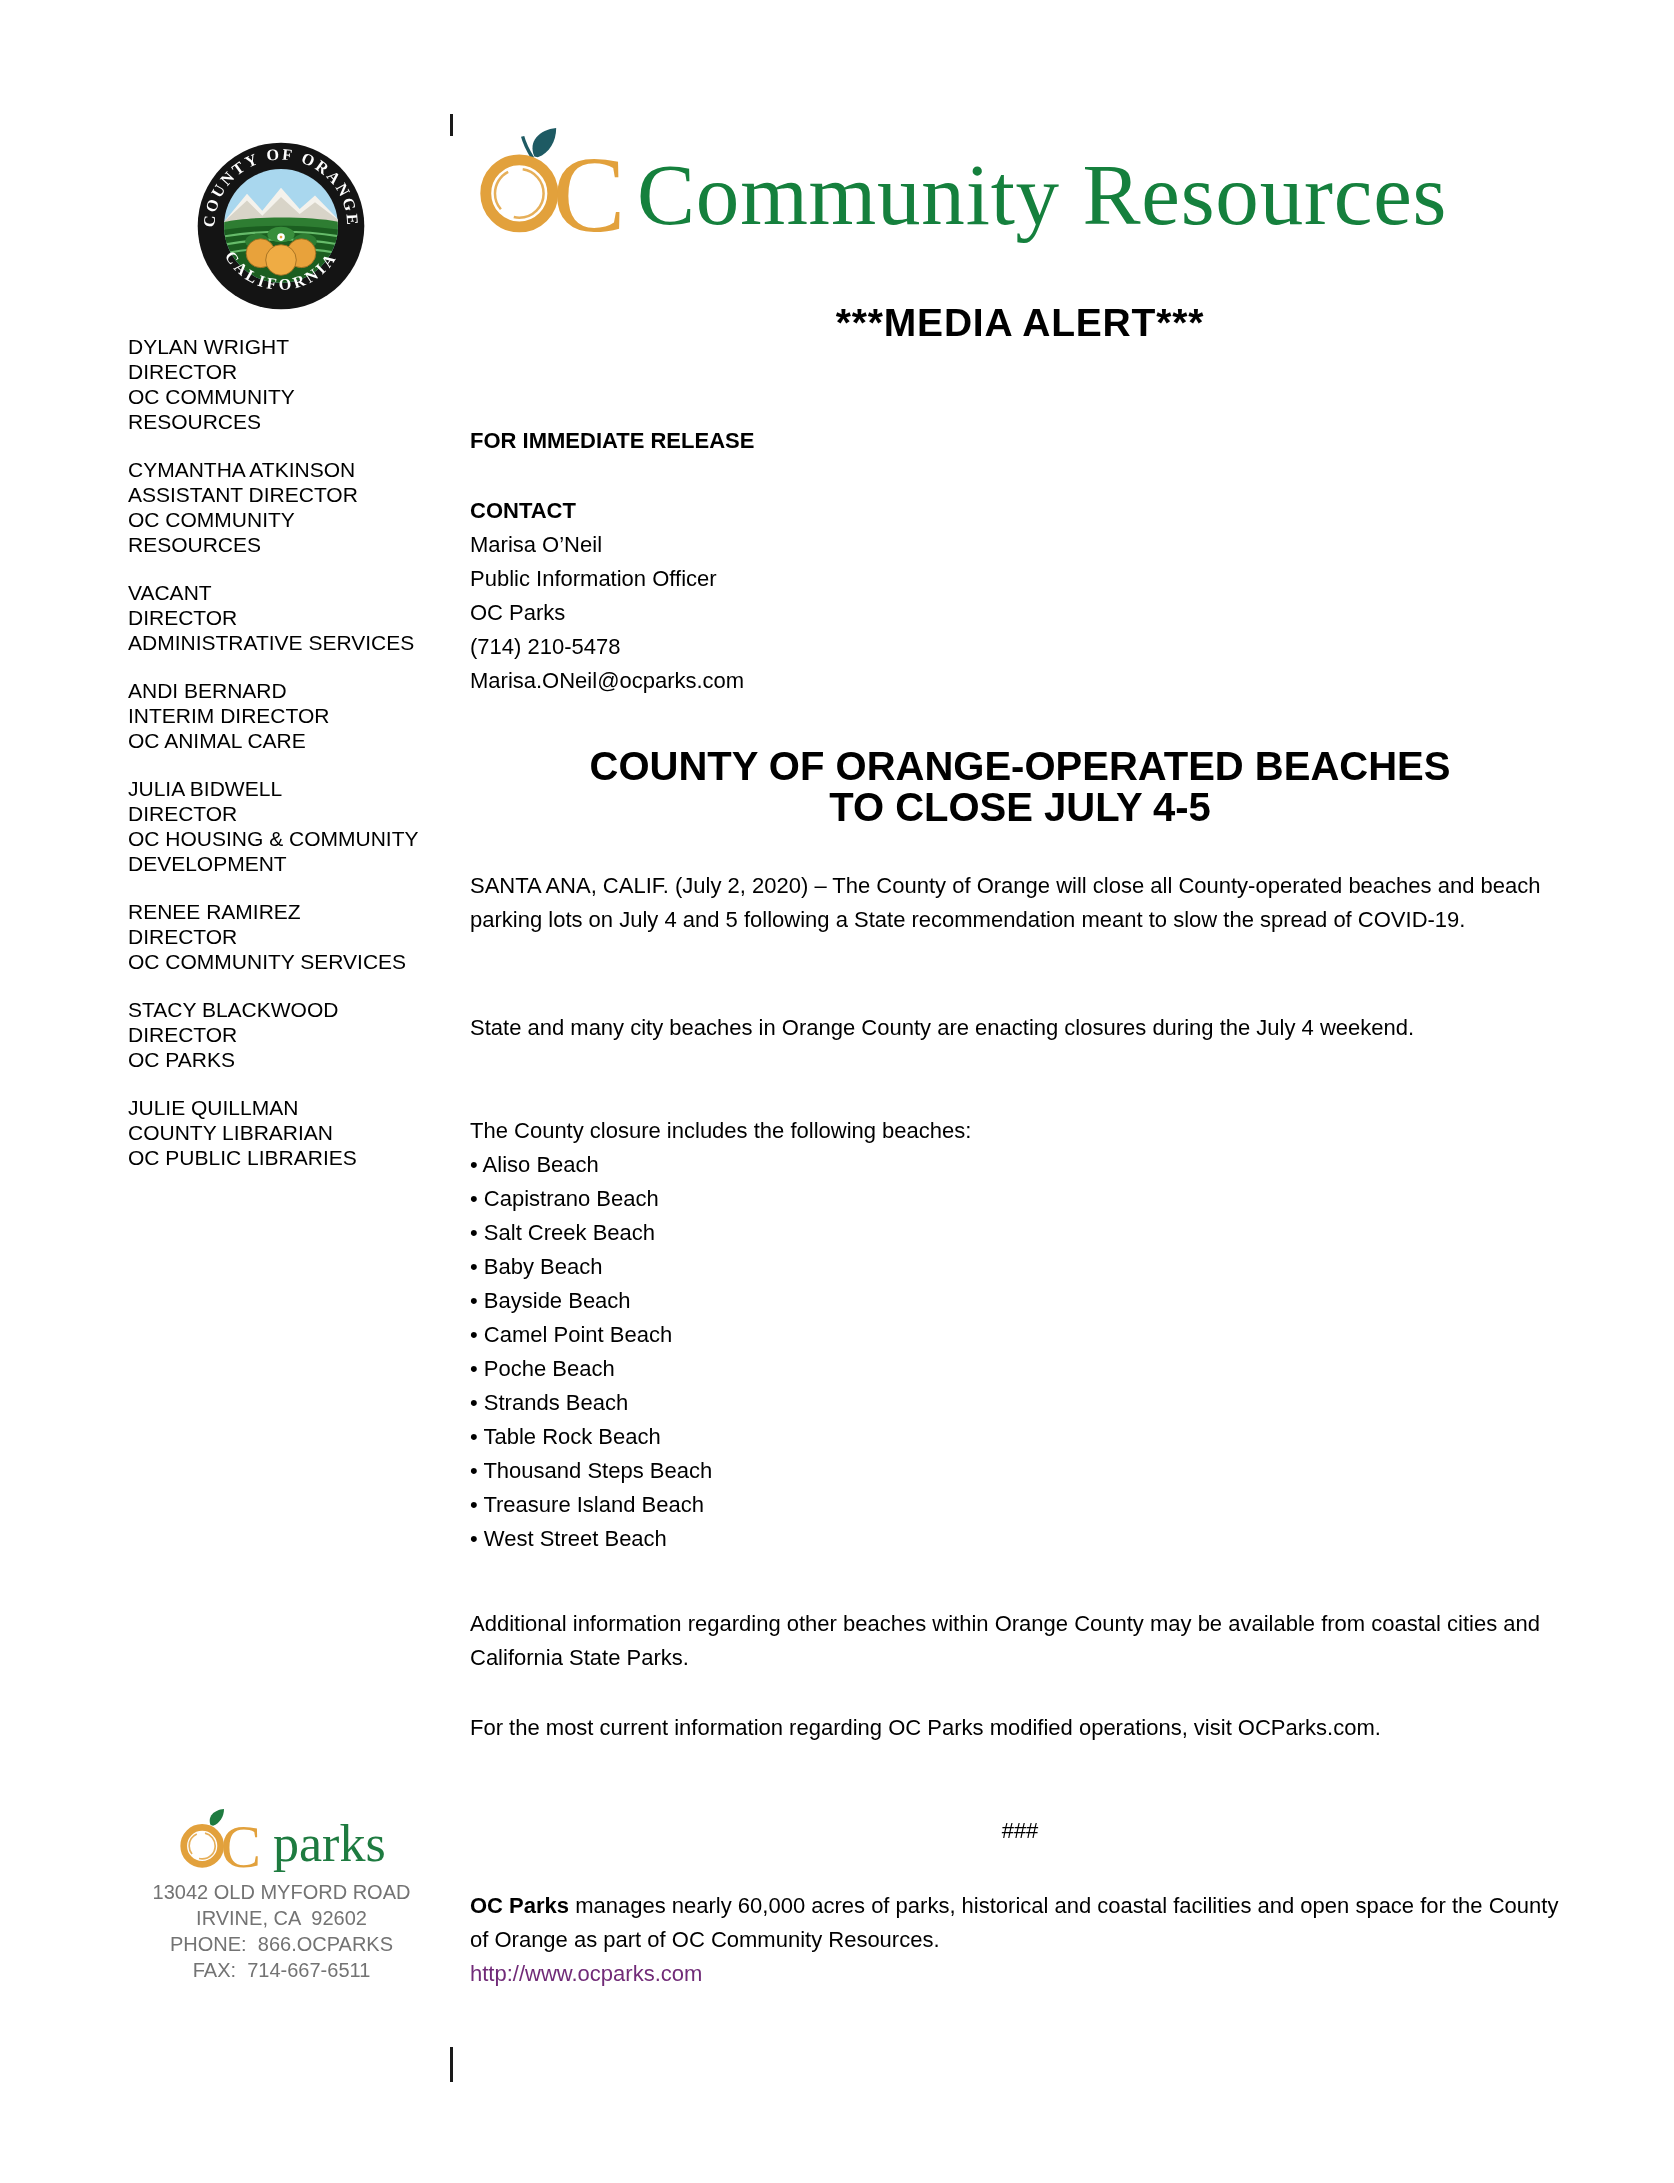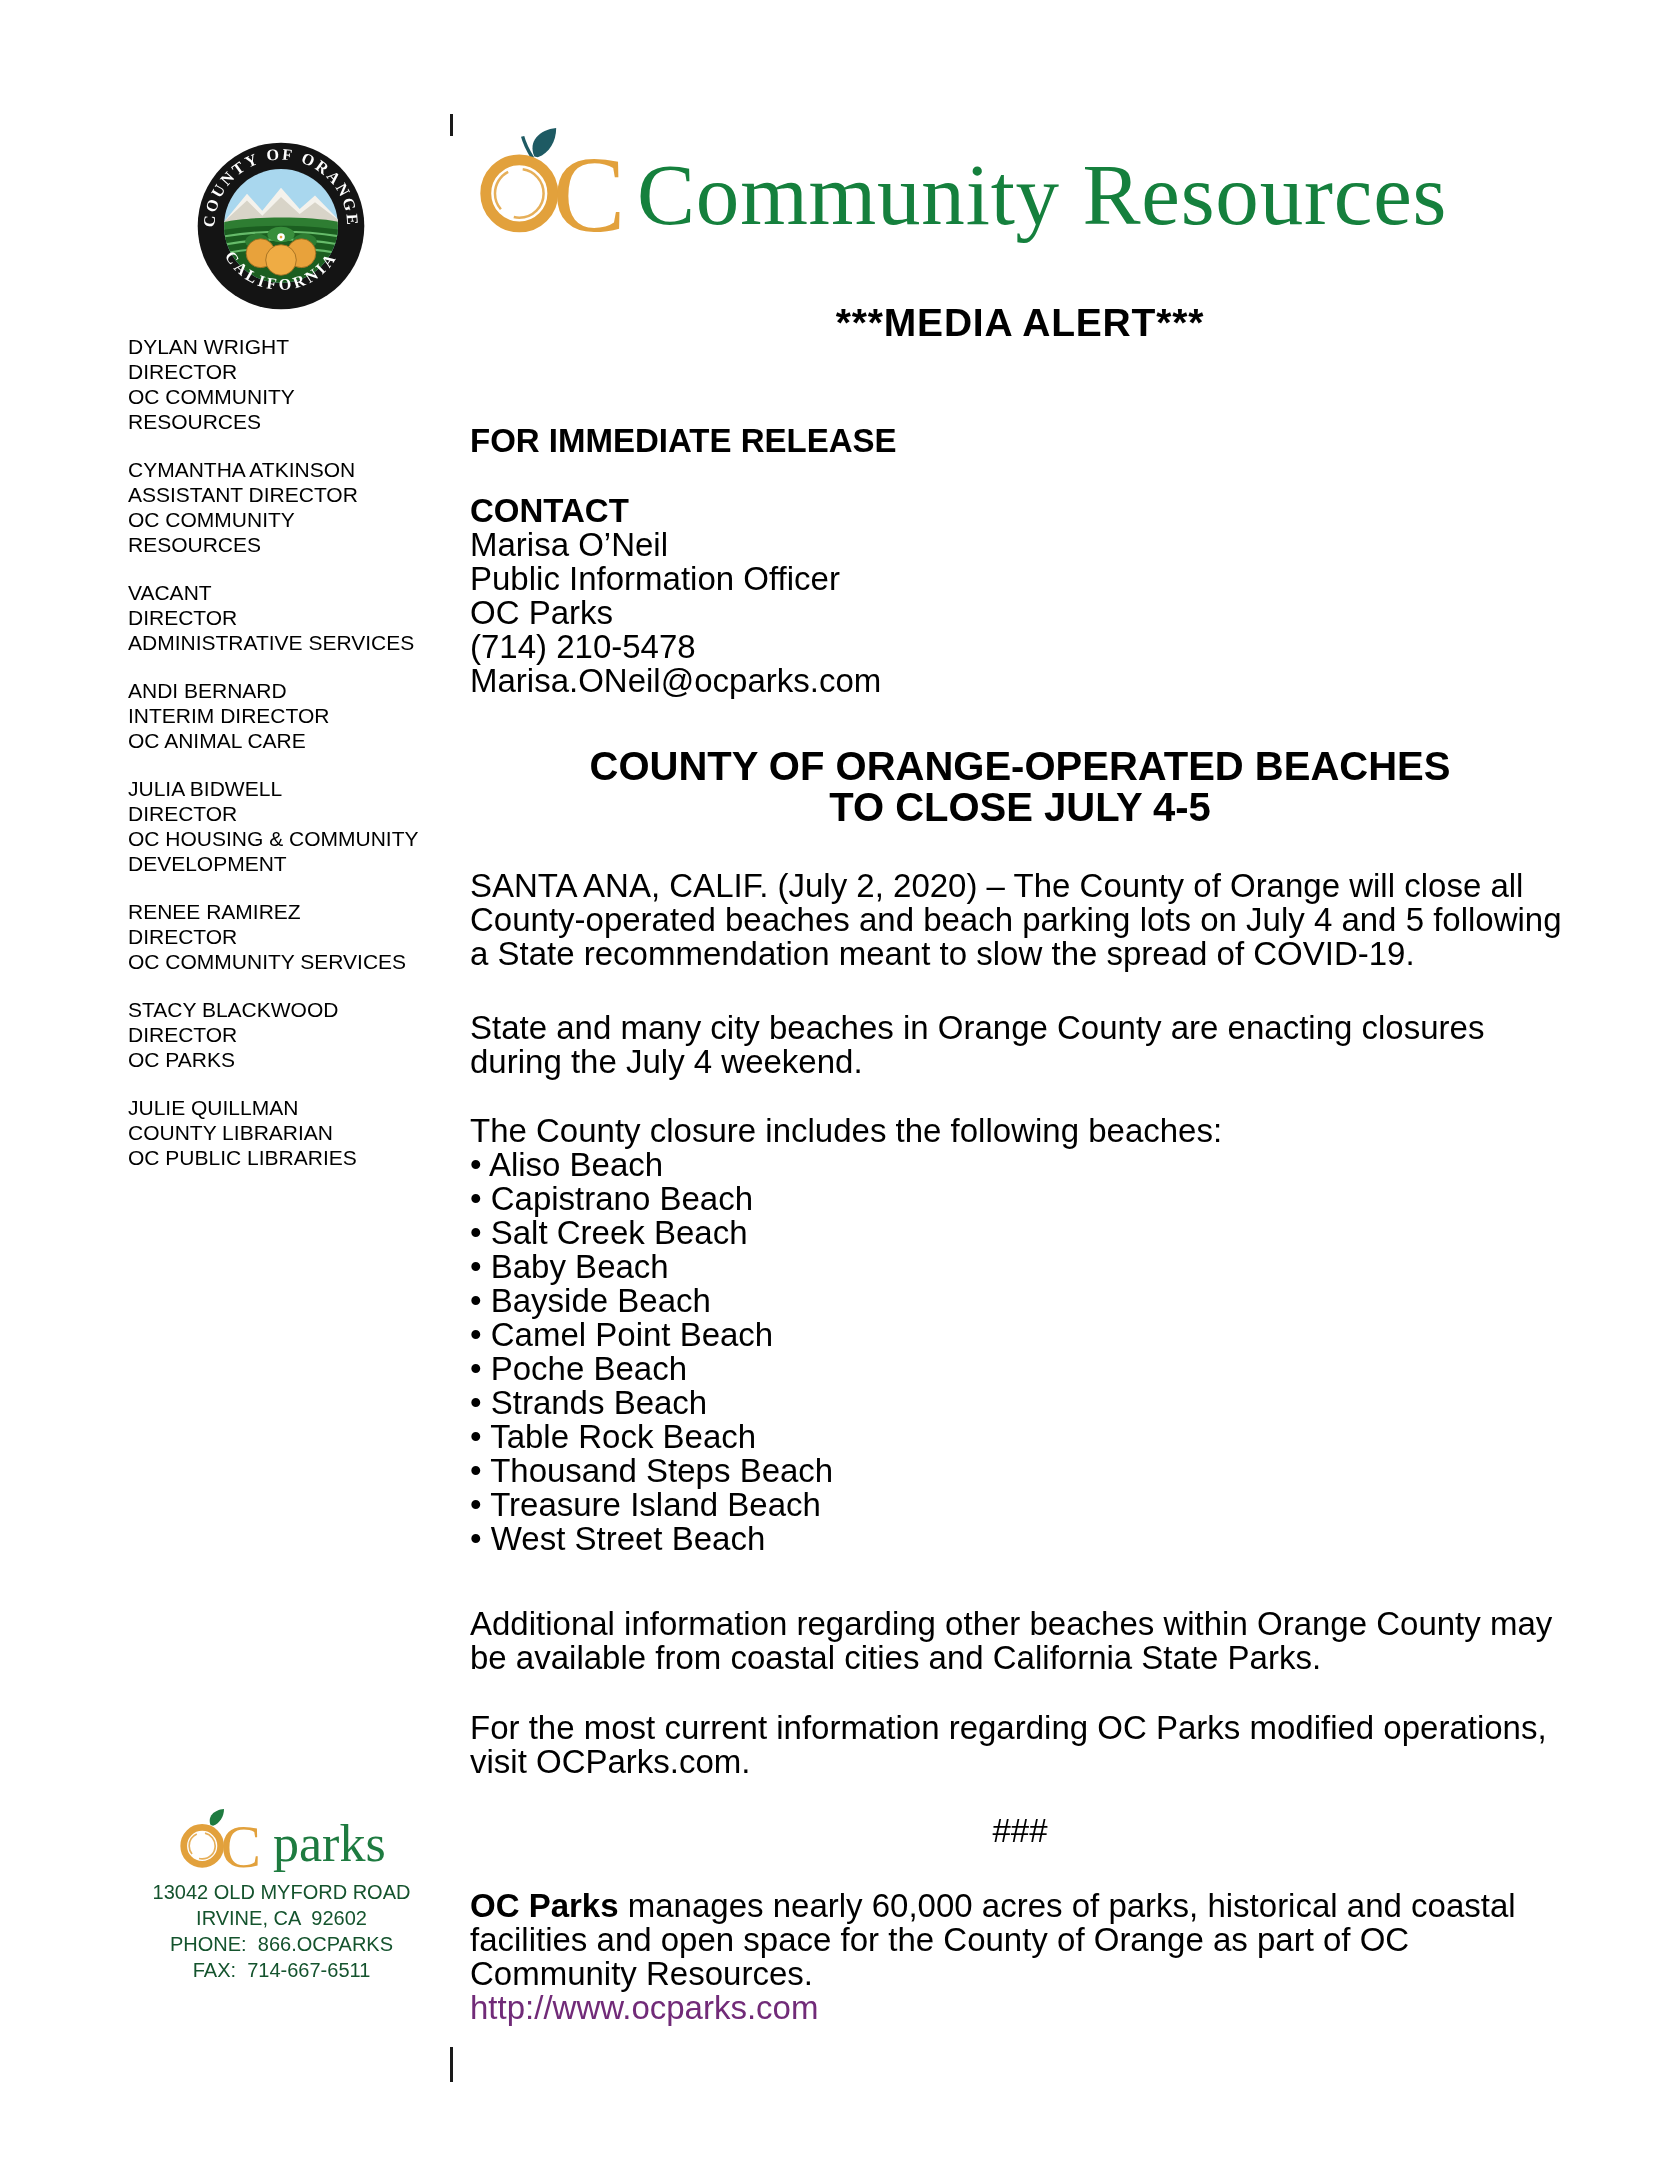--- a/index.html
+++ b/index.html
@@ -33,7 +33,7 @@
   .official div{white-space:normal;}
 
   
-  .col{position:absolute;left:470px;width:1100px;font-size:33px;line-height:34px;}
+  .col{position:absolute;left:470px;width:1100px;font-size:22px;line-height:34px;}
   .release{top:424px;font-weight:bold;}
   .contact{top:494px;}
   .contact .label{font-weight:bold;}

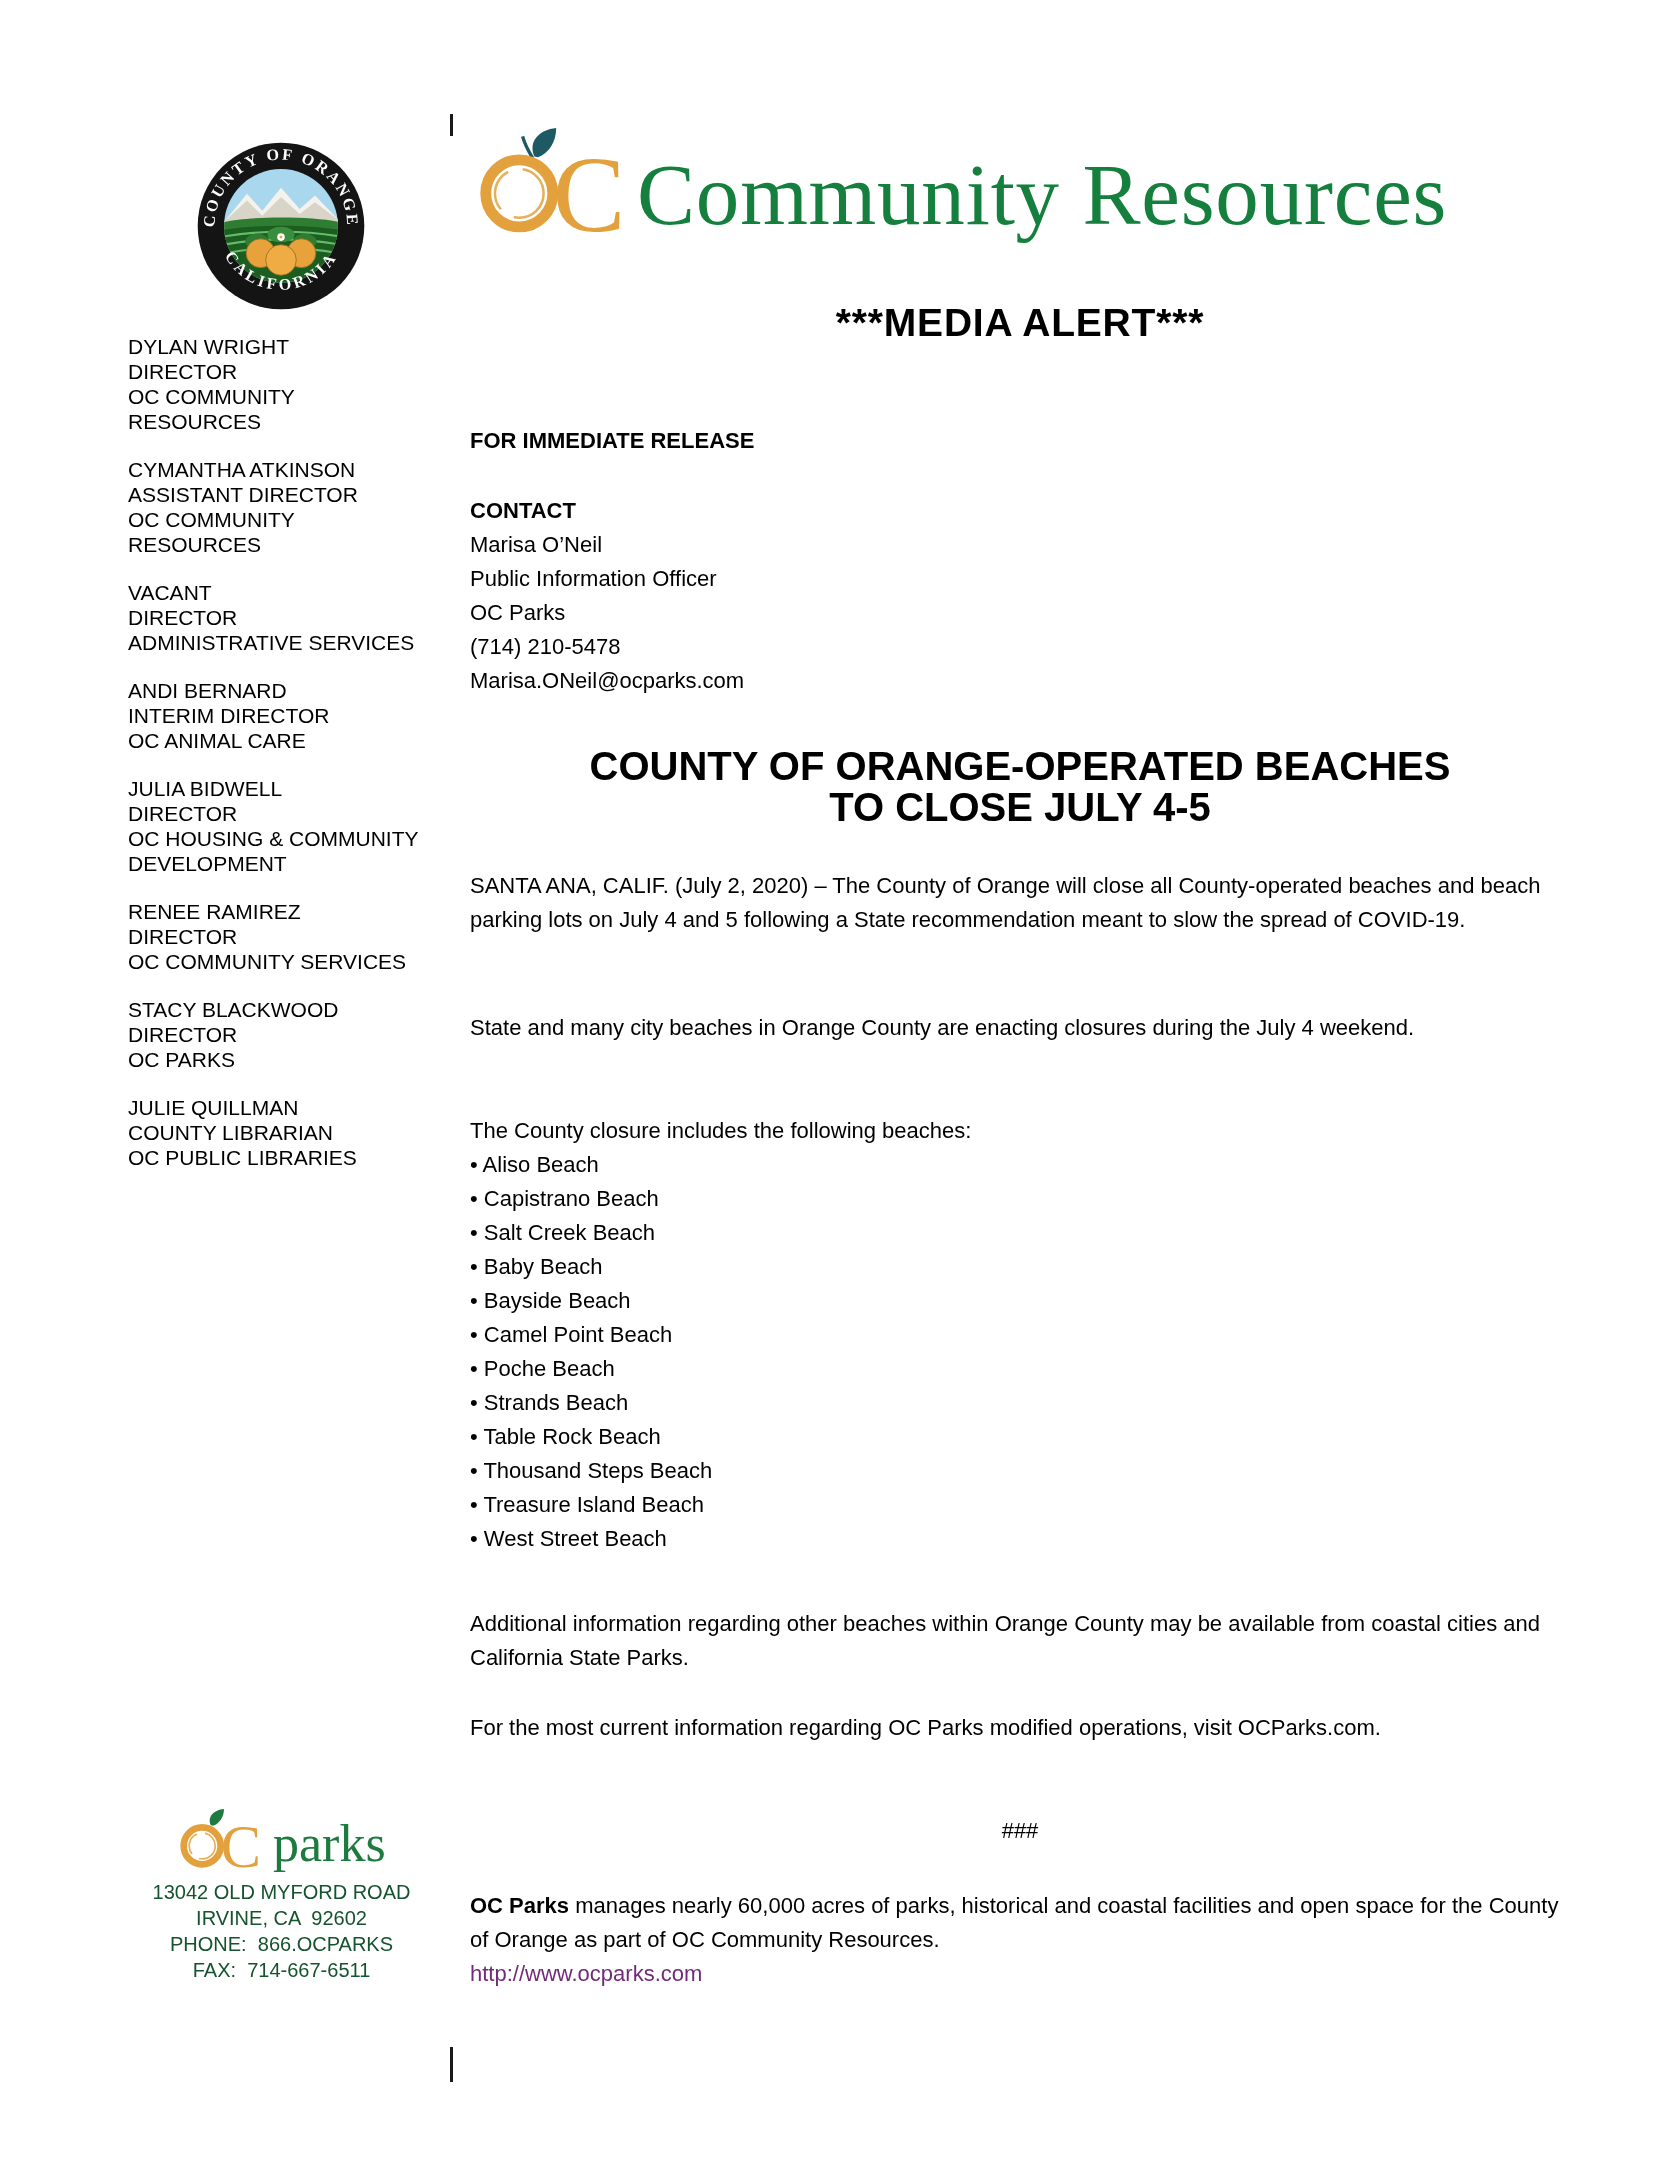--- a/index.html
+++ b/index.html
@@ -58,7 +58,7 @@
     font-family:"Liberation Serif",serif;font-size:52px;line-height:52px;
     color:#1E7B40;margin-left:1.7px;padding-bottom:1.7px;
   }
-  .address{margin-top:6.7px;font-size:20px;line-height:26px;color:#14532d;white-space:pre-wrap;}
+  .address{margin-top:6.7px;font-size:20px;line-height:26px;color:#737373;white-space:pre-wrap;}
 </style>
 </head>
 <body>

